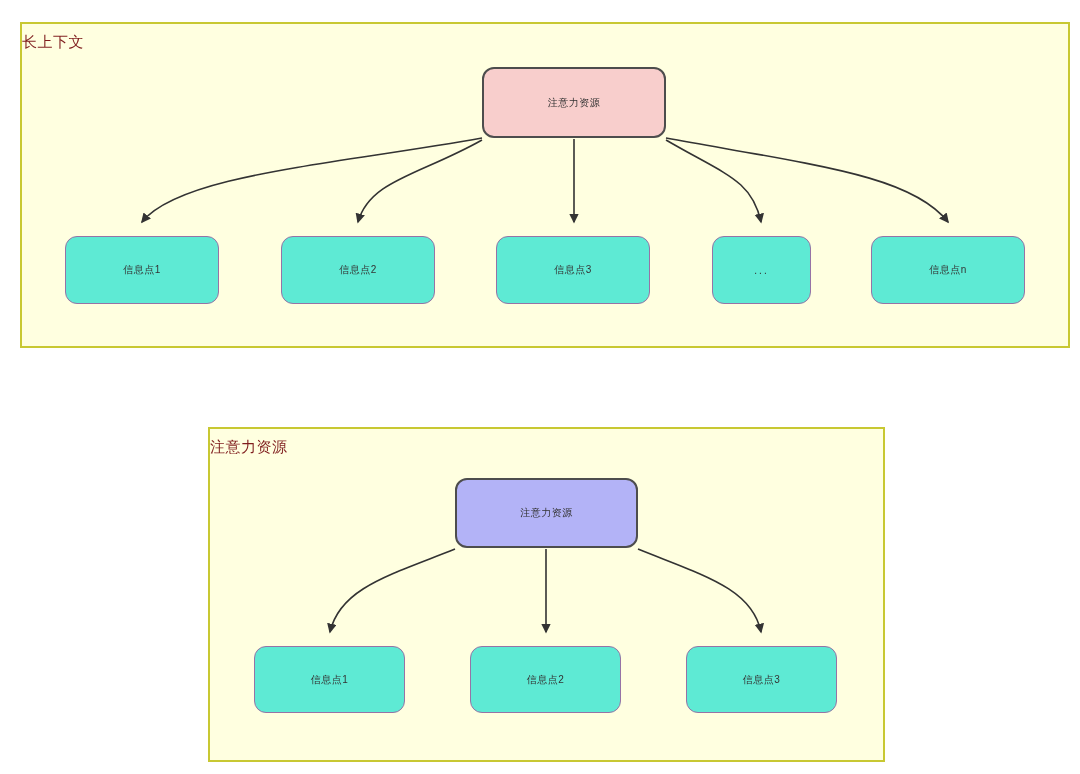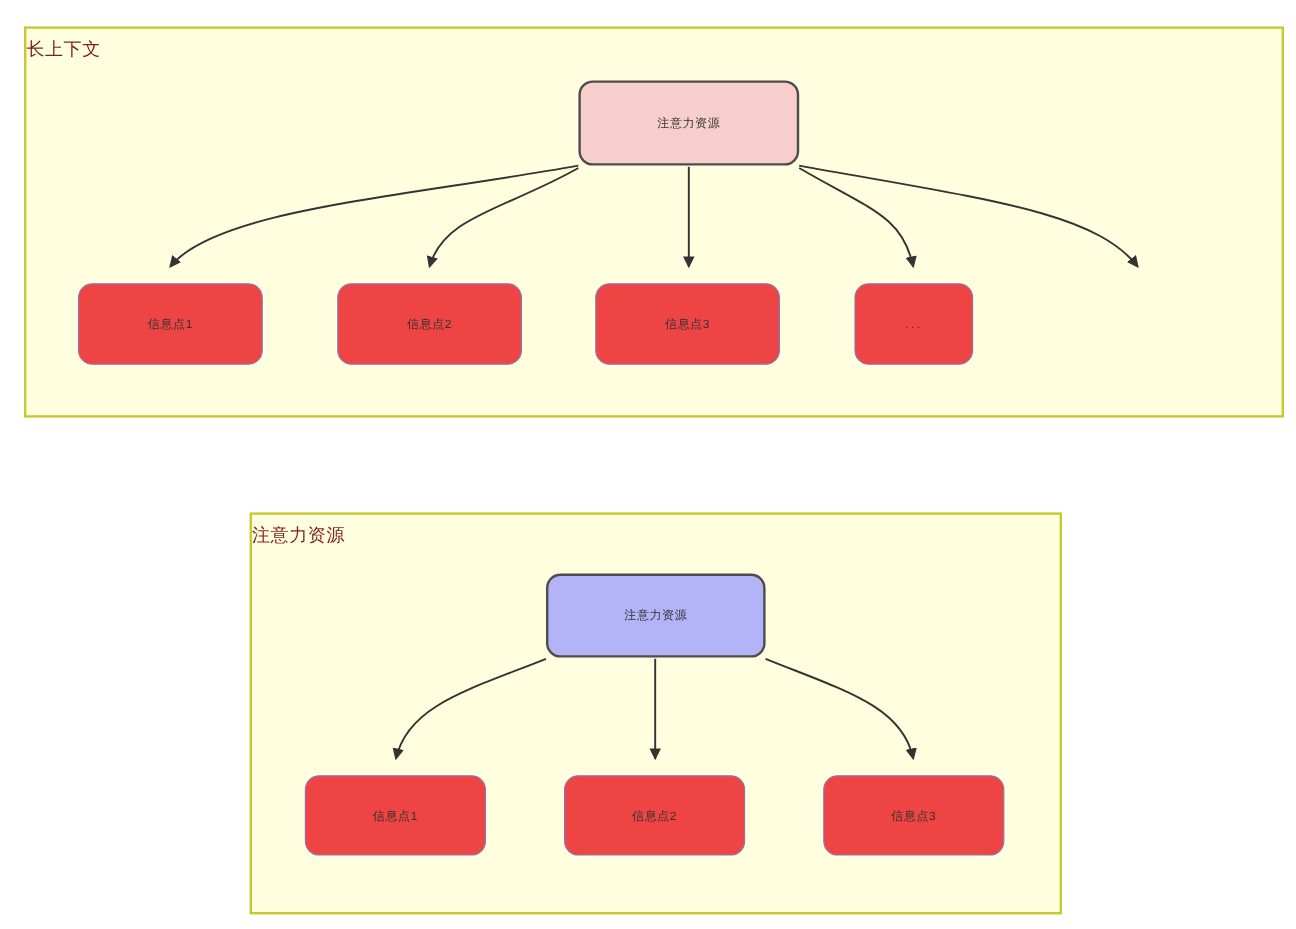--- a/index.html
+++ b/index.html
@@ -79,7 +79,7 @@
     border: 2px solid #4d4d4d;
   }
   .node.leaf {
-    background: #ef4444;
+    background: #5eead4;
     border: 1px solid #9673a6;
   }
   

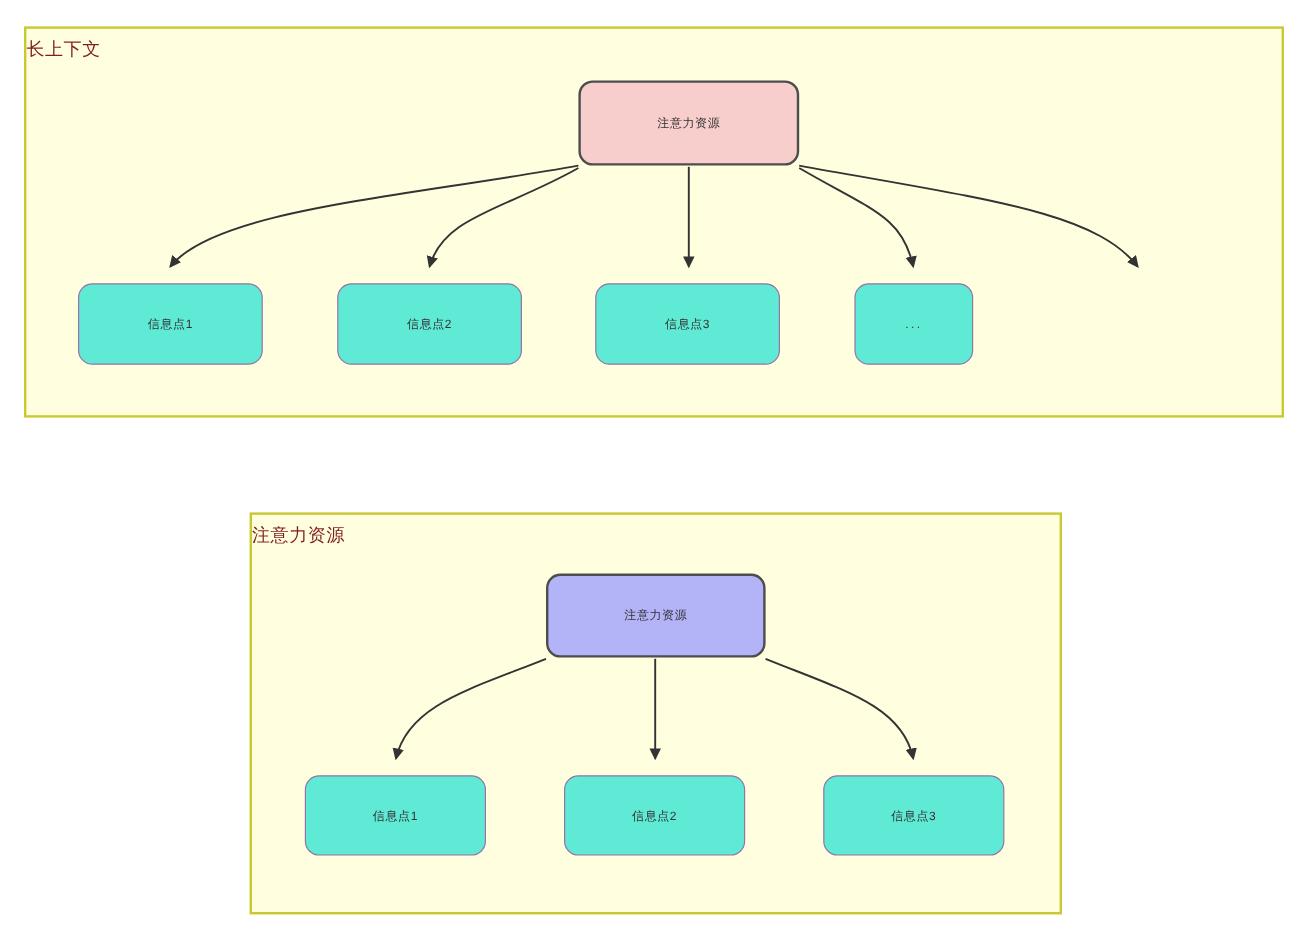--- a/index.html
+++ b/index.html
@@ -143,6 +143,7 @@
 
   <div class="node leaf ellipsis-label" id="node-long-4">...</div>
 
+  <div class="node leaf" id="node-long-5">信息点n</div>
 
   <div class="node root-blue" id="node-attention-short">注意力资源</div>
 

